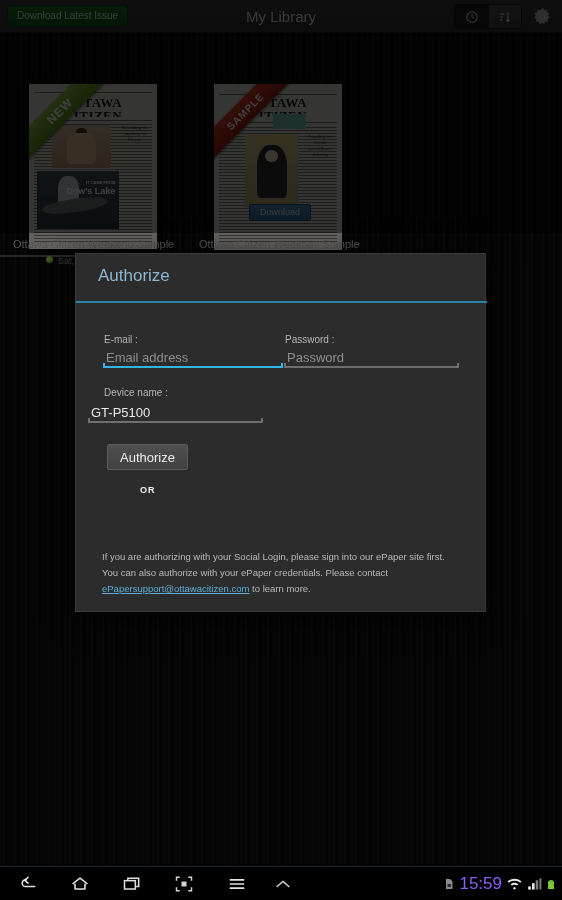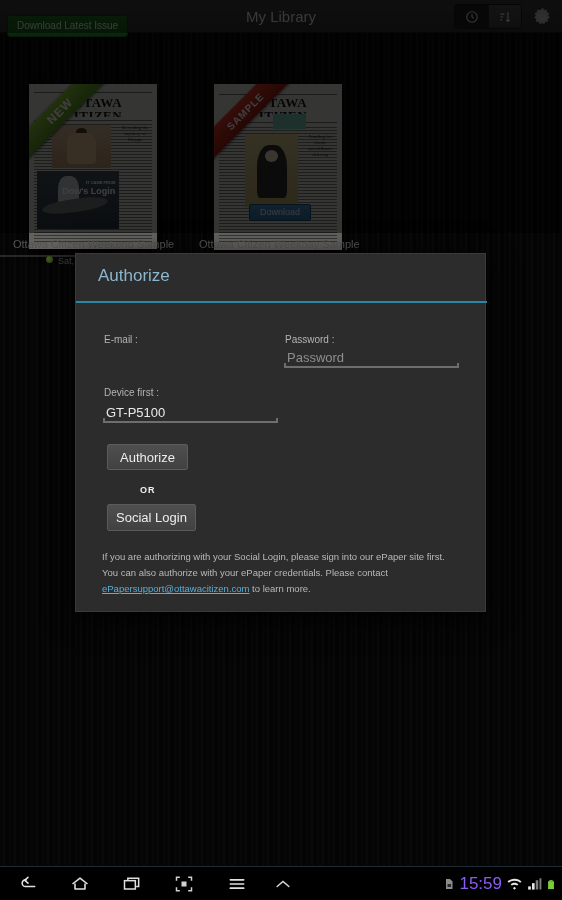--- a/index.html
+++ b/index.html
@@ -29,7 +29,7 @@
   }
   .ab-dim{ position:absolute; left:0; top:0; width:562px; height:33px; background:rgba(0,0,0,.42); pointer-events:none;}
   .dl-btn{
-    position:absolute; left:7px; top:15px; height:22px; padding:0 9px;
+    position:absolute; left:7px; top:5px; height:22px; padding:0 9px;
     background:linear-gradient(#1e6b20,#17541a);
     border:1px solid #0e3d10; border-radius:3px;
     color:#cfe7cf; font-size:10px; line-height:20px; white-space:nowrap;

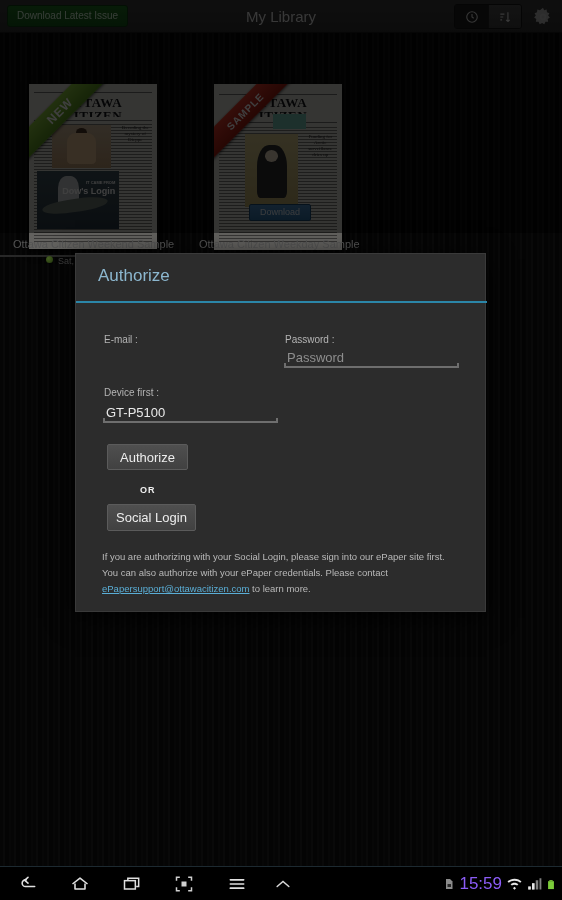--- a/index.html
+++ b/index.html
@@ -162,7 +162,7 @@
             <div class="fish"></div>
           <div class="t">
             <span class="tsm">IT CAME FROM</span>
-            <span>Dow's Login</span>
+            <span>Dow's Lake</span>
           </div>
         </div>
       </div>

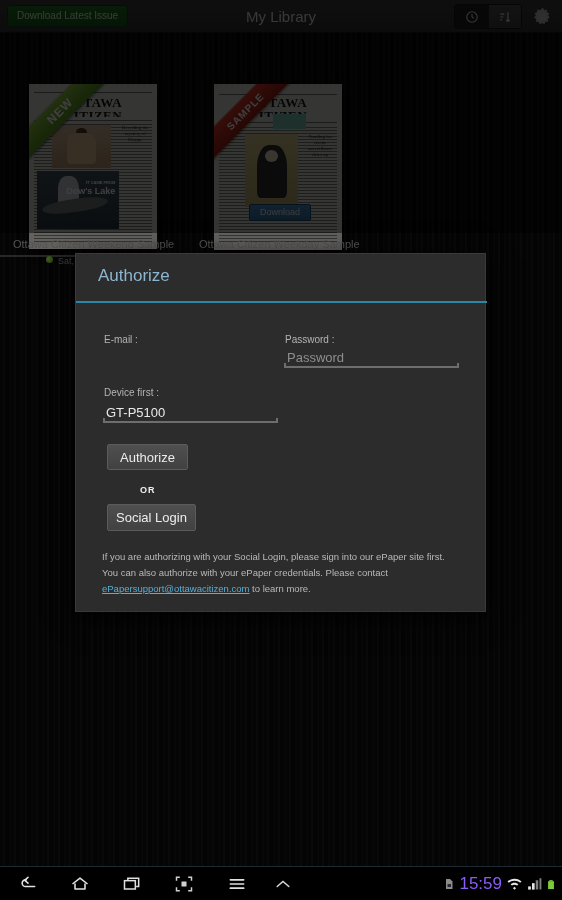--- a/index.html
+++ b/index.html
@@ -231,6 +231,12 @@
     <div class="dlg-div"></div>
 
     <div class="fld-label" style="left:28px; top:80px;">E-mail :</div>
+    <div class="fld focused" style="left:27px; top:92px; width:180px;">
+      <input type="text" placeholder="Email address" style="">
+      <div class="line"></div>
+        <div class="tick tl"></div>
+        <div class="tick tr"></div>
+    </div>
 
     <div class="fld-label" style="left:209px; top:80px;">Password :</div>
     <div class="fld blur" style="left:208px; top:92px; width:175px;">

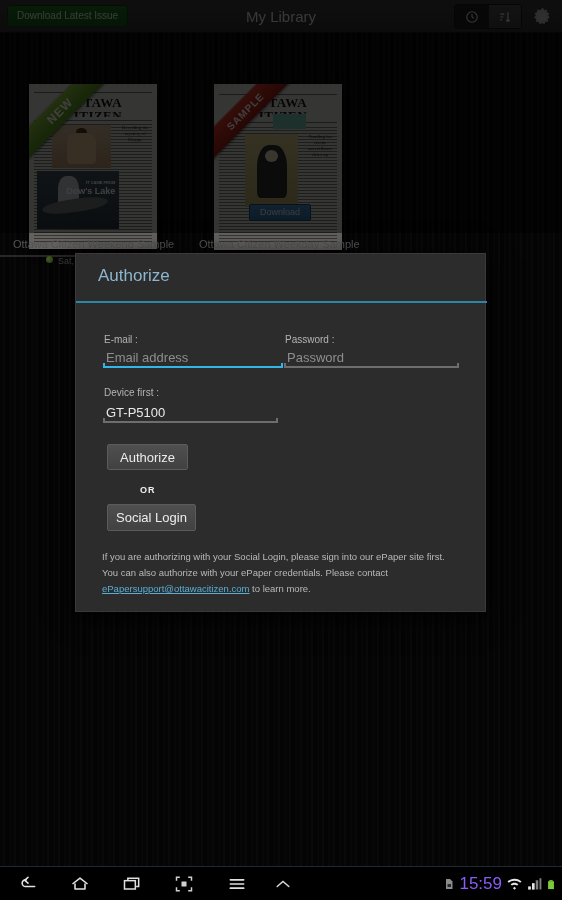--- a/index.html
+++ b/index.html
@@ -246,7 +246,7 @@
         <div class="tick tr"></div>
     </div>
 
-    <div class="fld-label" style="left:28px; top:133px;">Device first :</div>
+    <div class="fld-label" style="left:28px; top:133px;">Device name :</div>
     <div class="fld blur" style="left:27px; top:147px; width:175px;">
       <input type="text" value="GT-P5100" style="">
       <div class="line"></div>

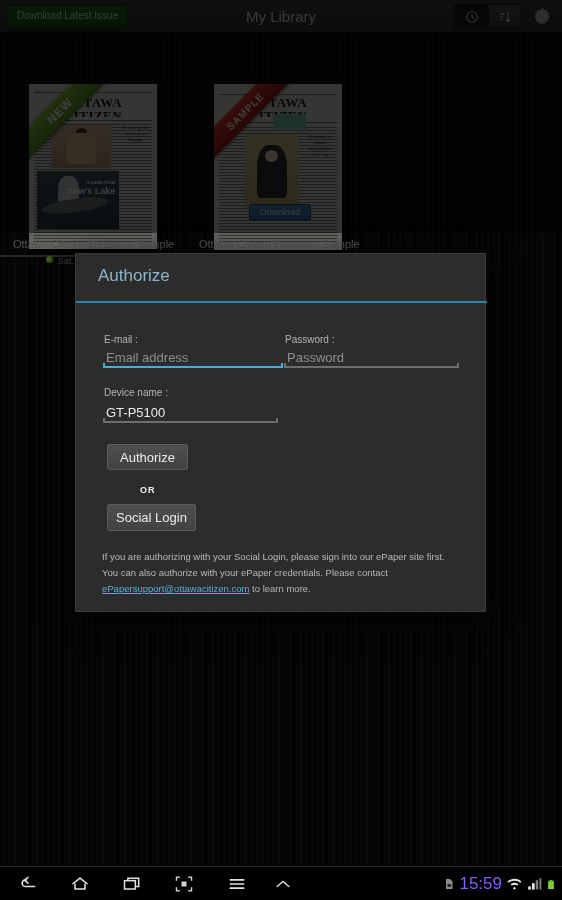--- a/index.html
+++ b/index.html
@@ -247,7 +247,7 @@
     </div>
 
     <div class="fld-label" style="left:28px; top:133px;">Device name :</div>
-    <div class="fld blur" style="left:27px; top:147px; width:175px;">
+    <div class="fld blur" style="left:12px; top:147px; width:175px;">
       <input type="text" value="GT-P5100" style="">
       <div class="line"></div>
         <div class="tick tl"></div>

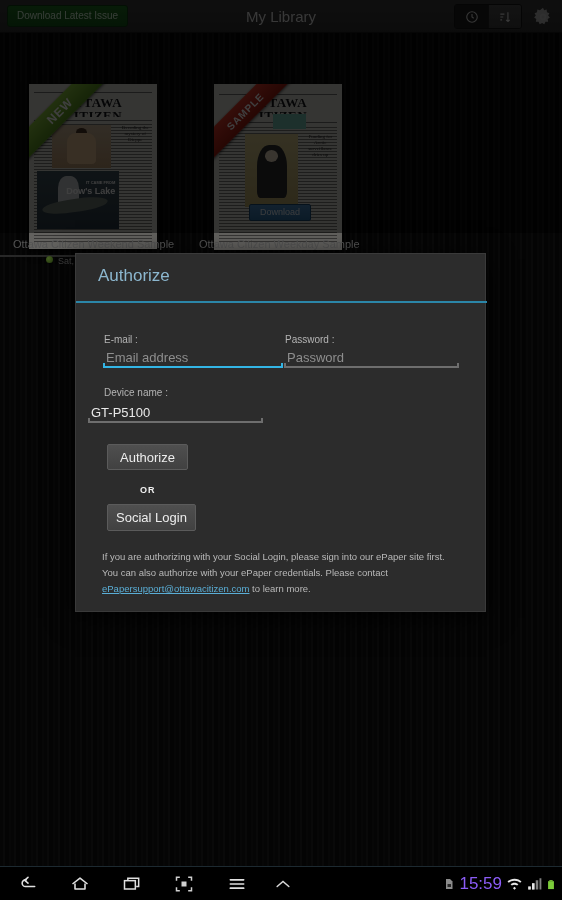--- a/index.html
+++ b/index.html
@@ -256,7 +256,6 @@
 
     <div class="btn" style="left:31px; top:190px; width:81px; height:26px;">Authorize</div>
     <div class="or" style="left:64px; top:231px;">OR</div>
-    <div class="btn" style="left:31px; top:250px; width:89px; height:27px;">Social Login</div>
   </div>
 
   <div class="note">

